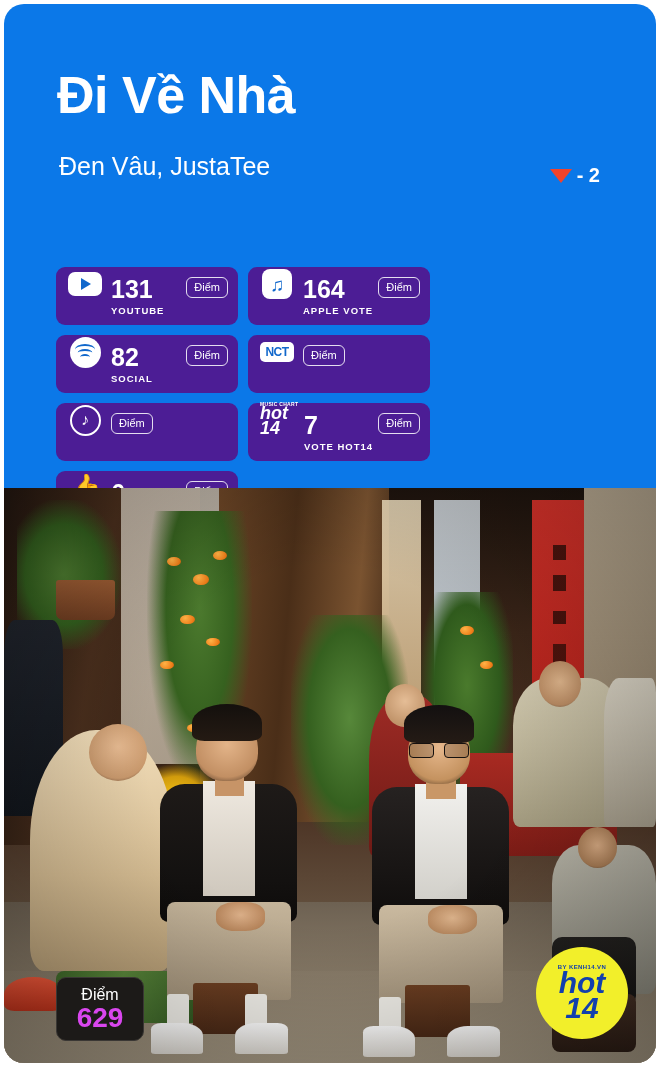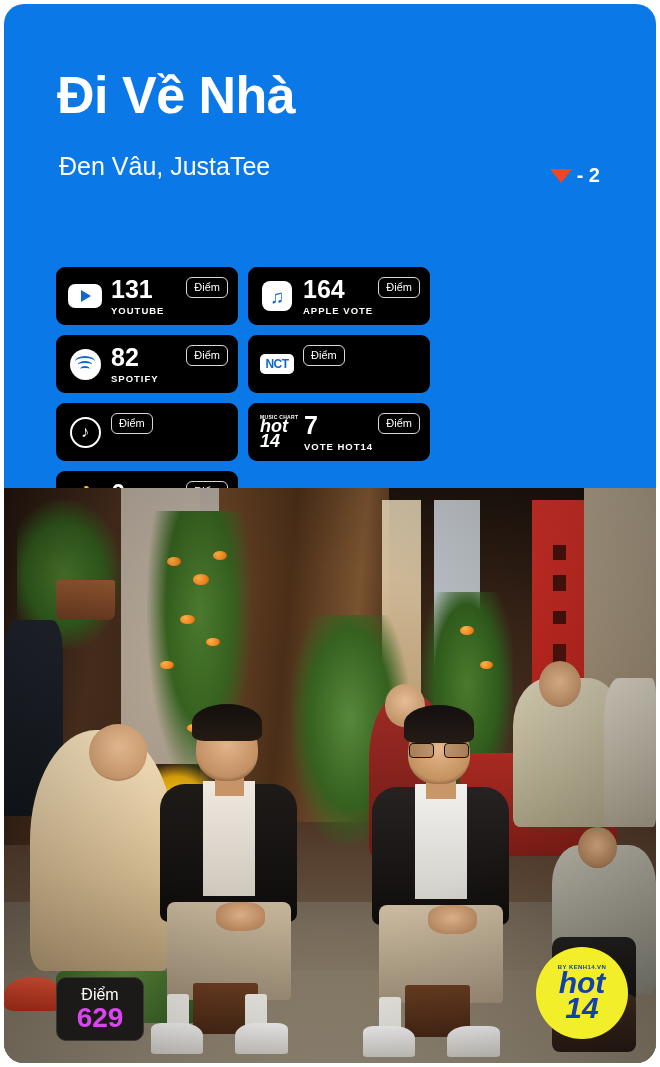--- a/index.html
+++ b/index.html
@@ -107,10 +107,9 @@
   .stat {
     width: 182px;
     height: 58px;
-    background: #000000;
+    background: #4c1d95;
     border-radius: 9px;
     display: flex;
-    align-items: center;
     padding: 0 10px 0 12px;
   }
   .stat-icon {

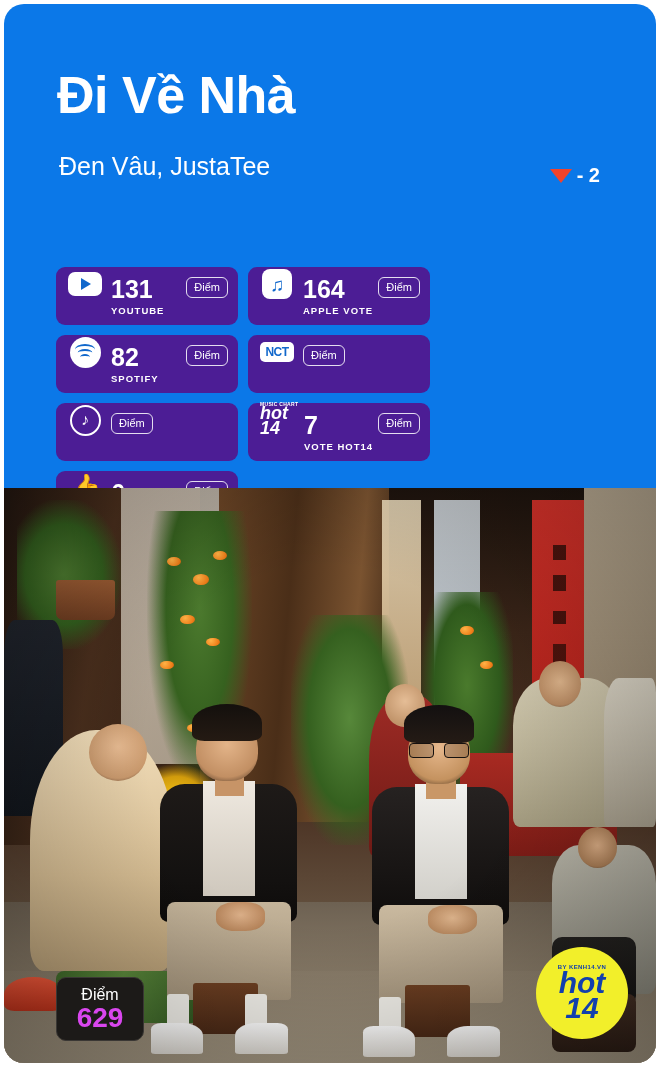--- a/index.html
+++ b/index.html
@@ -491,7 +491,7 @@
         </div>
         <div class="stat-mid">
           <div class="stat-value">82</div>
-          <div class="stat-name">SPOTIFY</div>
+          <div class="stat-name">SOCIAL</div>
         </div>
         <div class="stat-unit">Điểm</div>
       </div>

